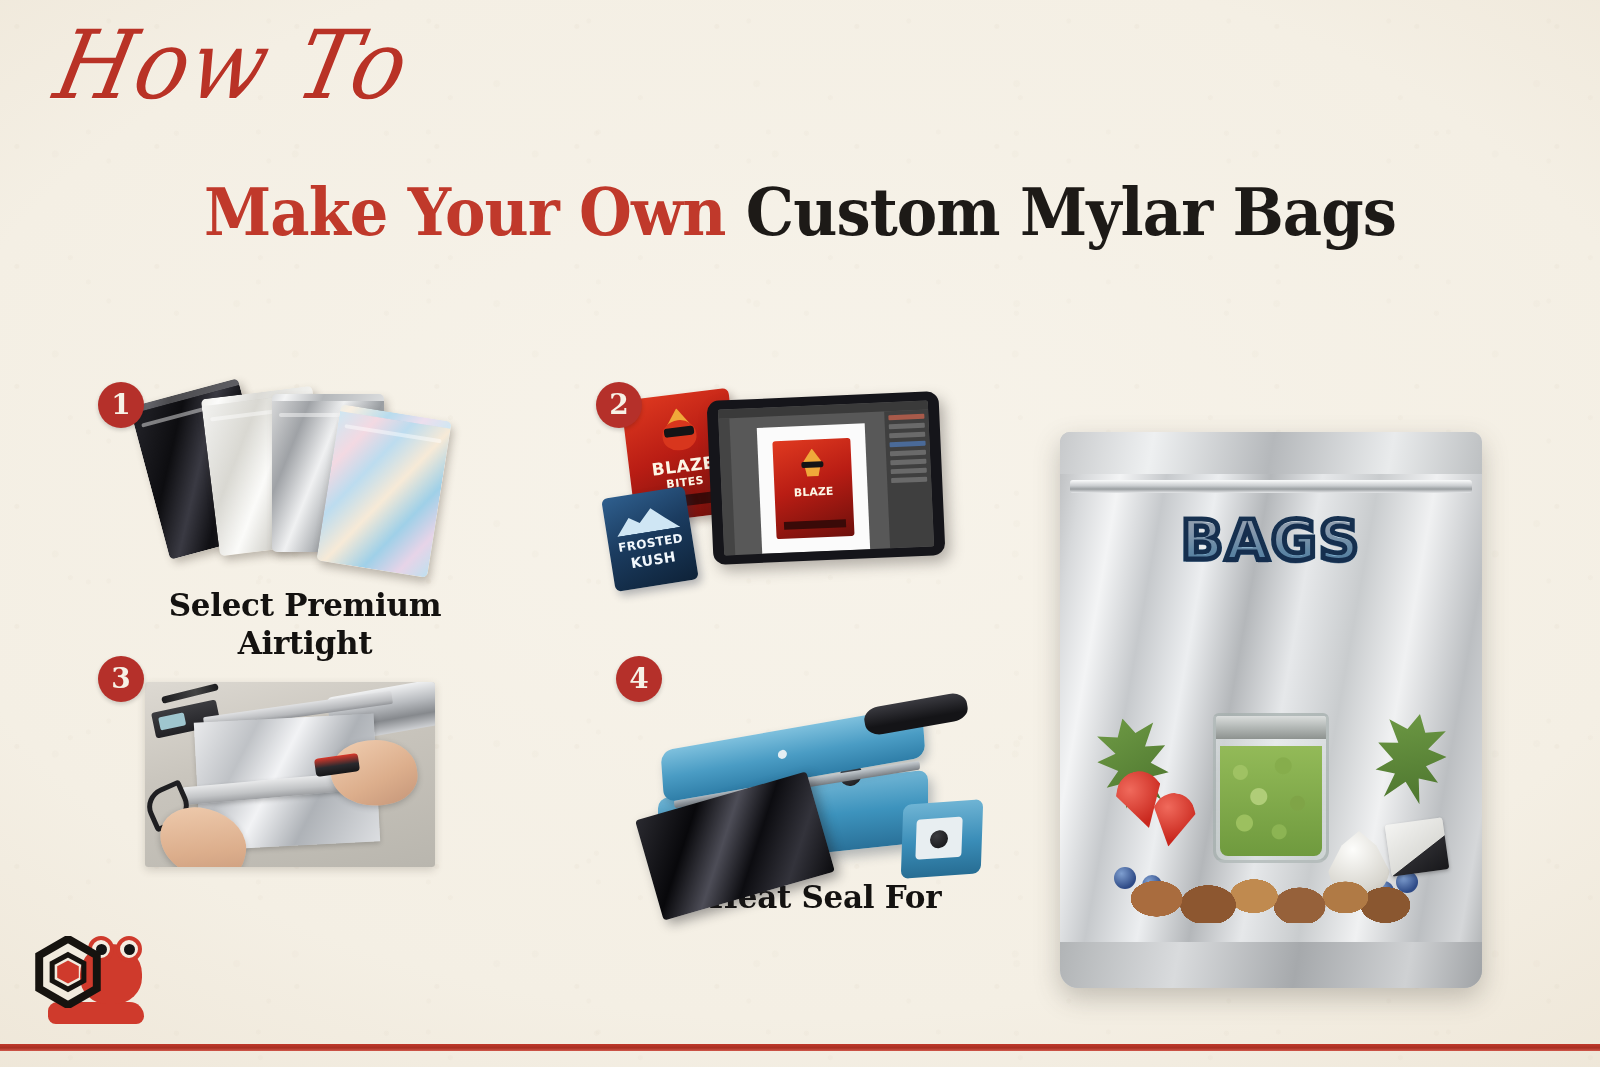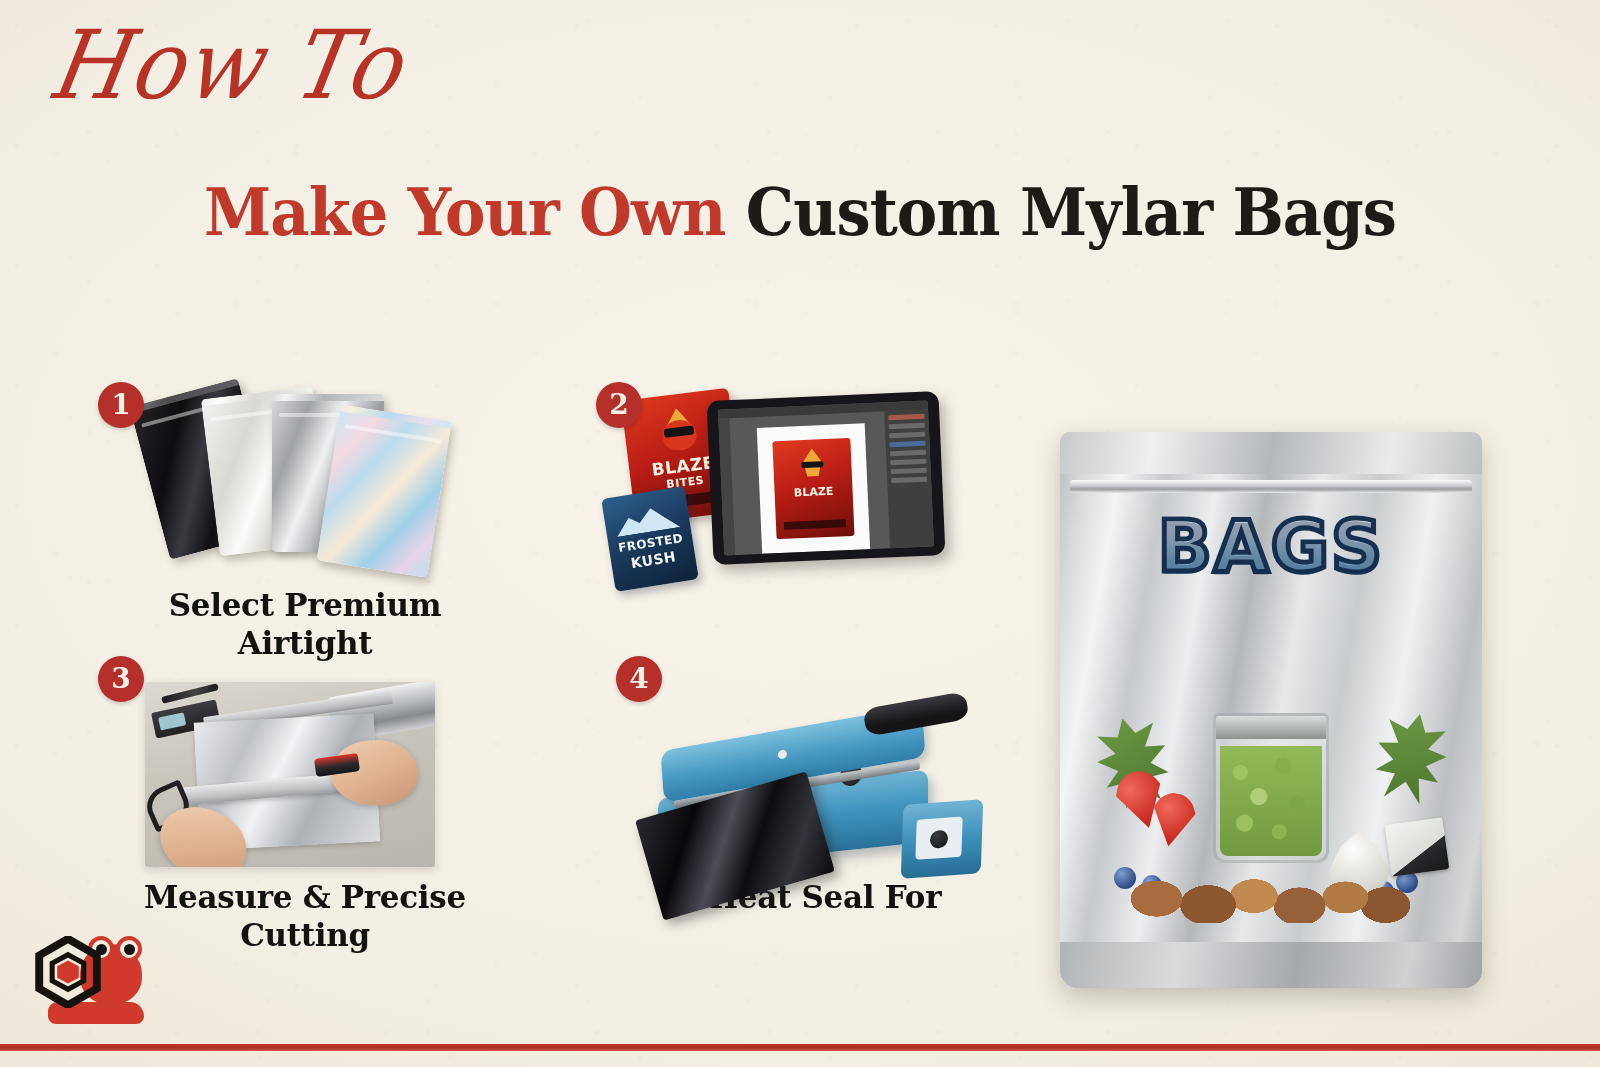--- a/index.html
+++ b/index.html
@@ -453,7 +453,7 @@
     text-shadow: 0 3px 0 rgba(20,45,78,.45);
   }
   .mylar-word { font-size: 78px; margin-top: 2px; }
-  .bags-word  { font-size: 71px; margin-top: -4px; }
+  .bags-word  { font-size: 56px; margin-top: -4px; }
 
   .hero-art {
     position: absolute; left: 34px; right: 34px; top: 275px; height: 216px;

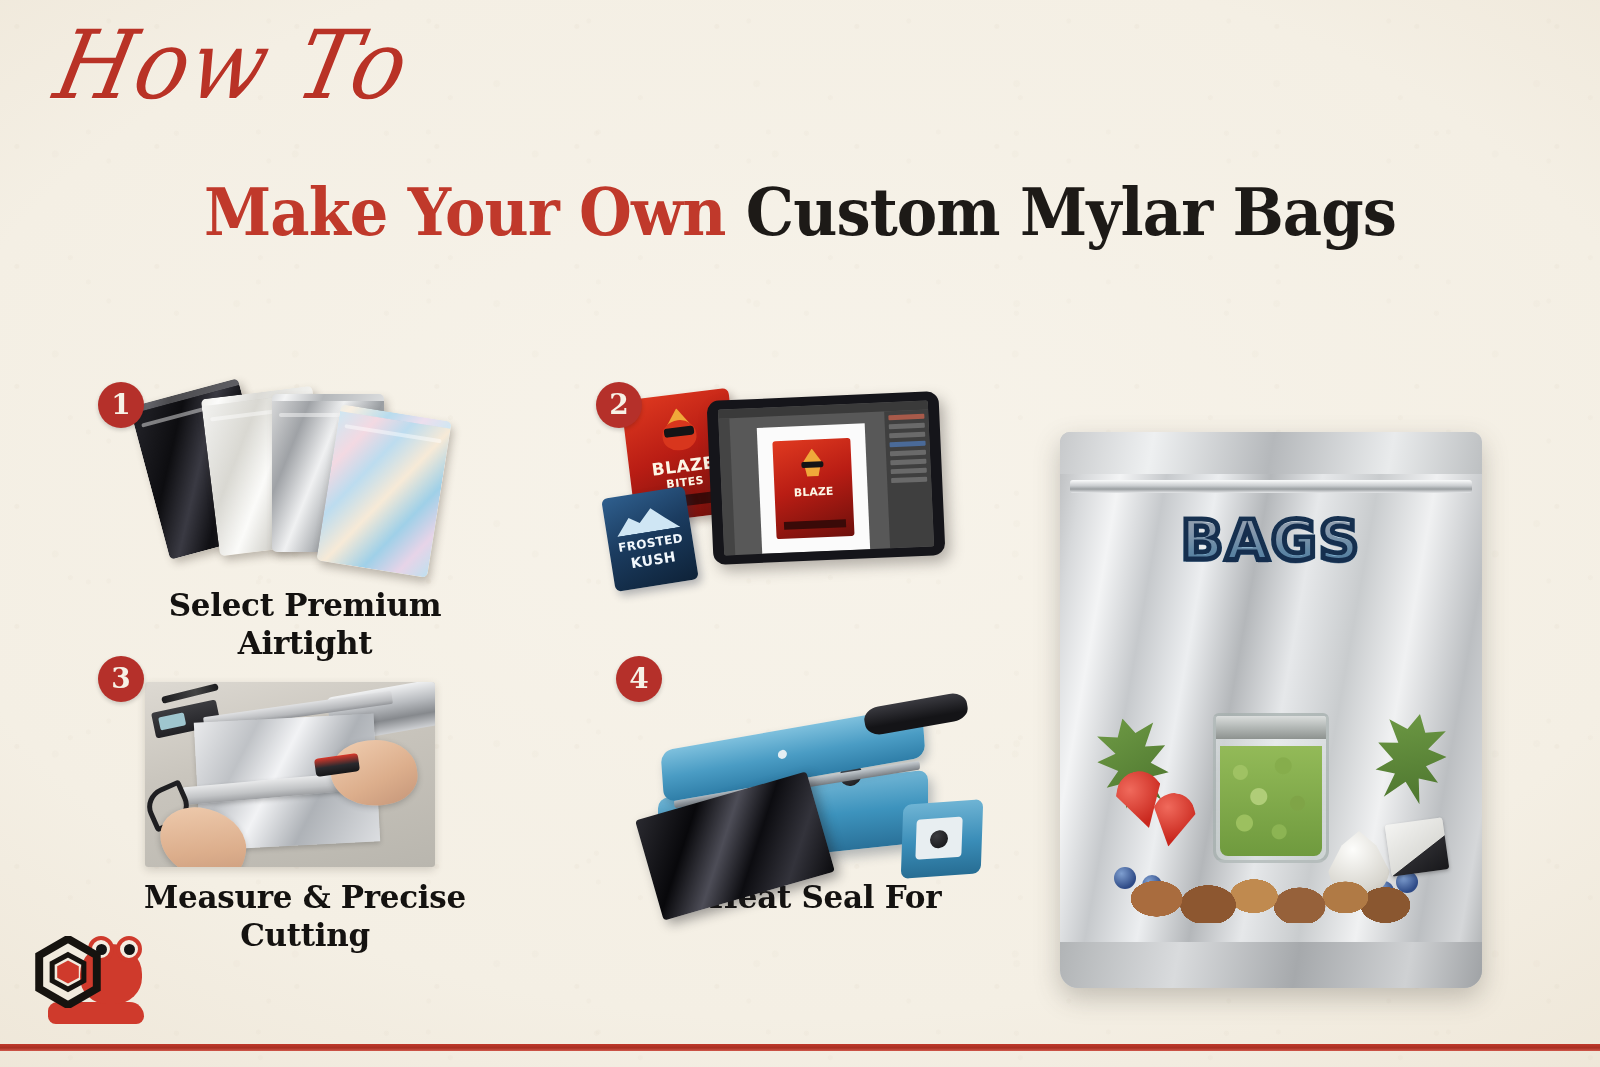--- a/index.html
+++ b/index.html
@@ -665,10 +665,6 @@
           <div class="hand-b"></div>
         </div>
       </div>
-      <div class="step-caption">
-        <span>Measure &amp; Precise</span><br>
-        <span>Cutting</span>
-      </div>
     </div>
 
     <div class="step step-4">

